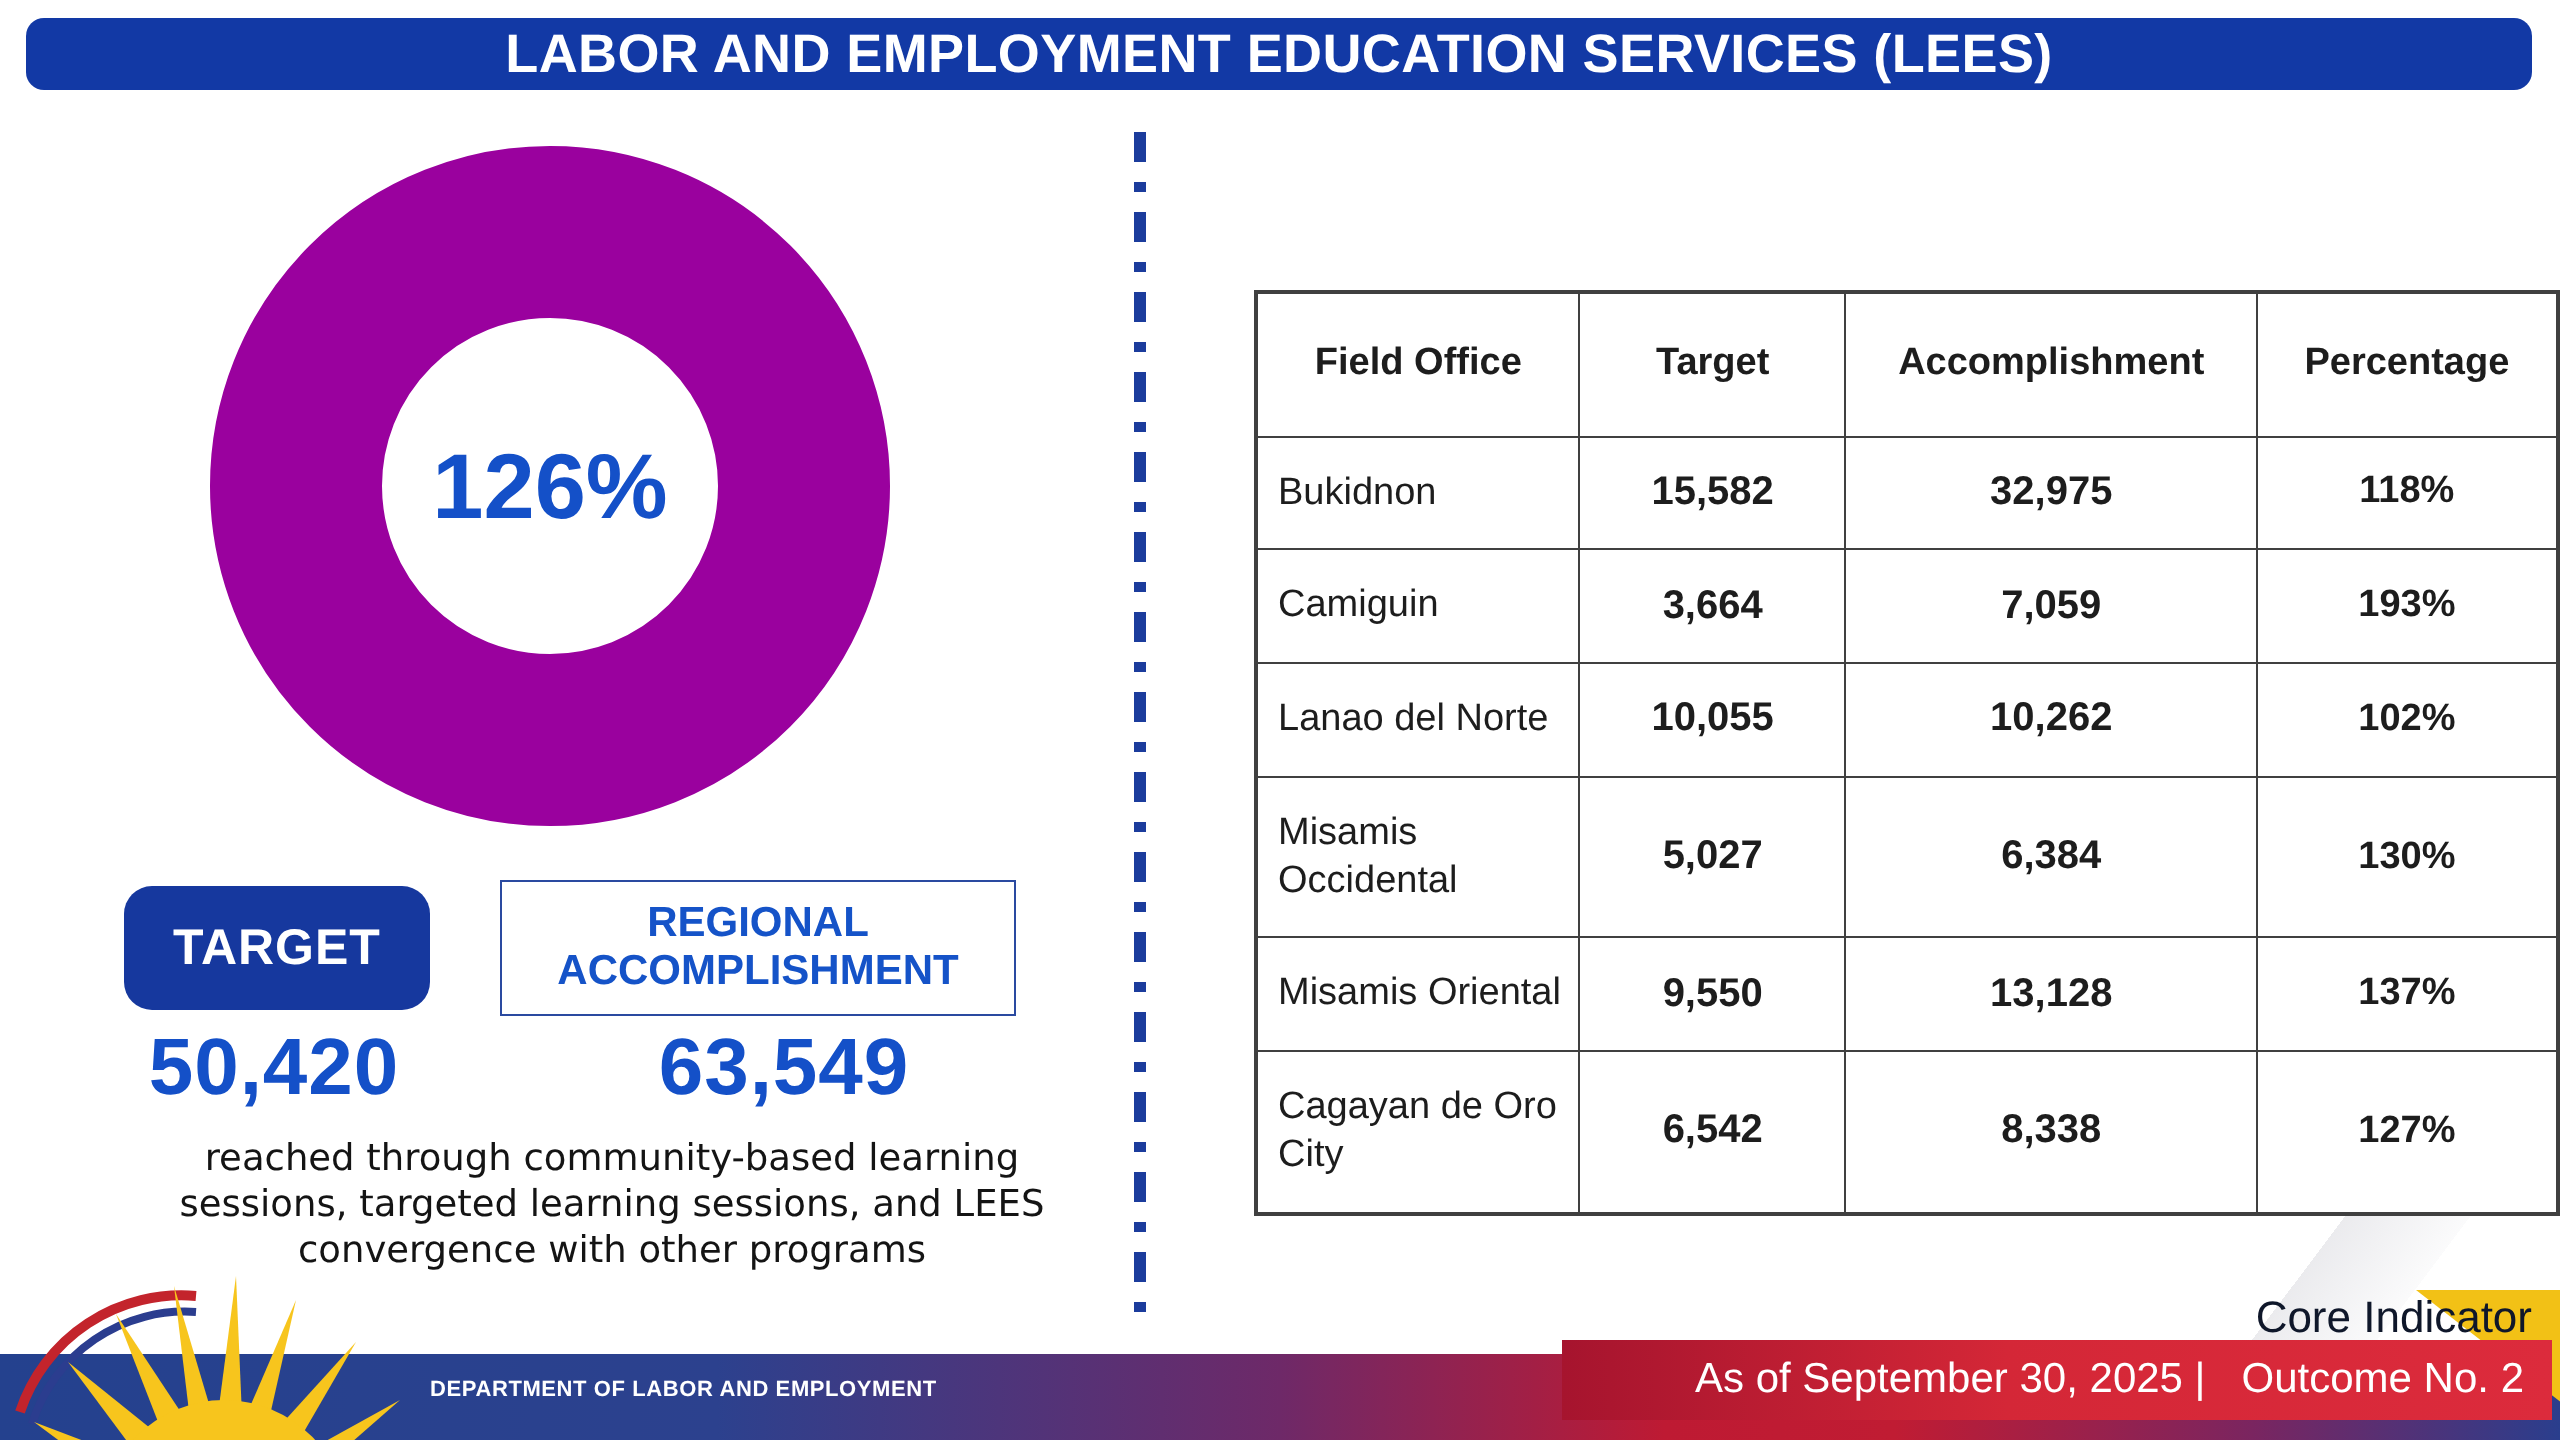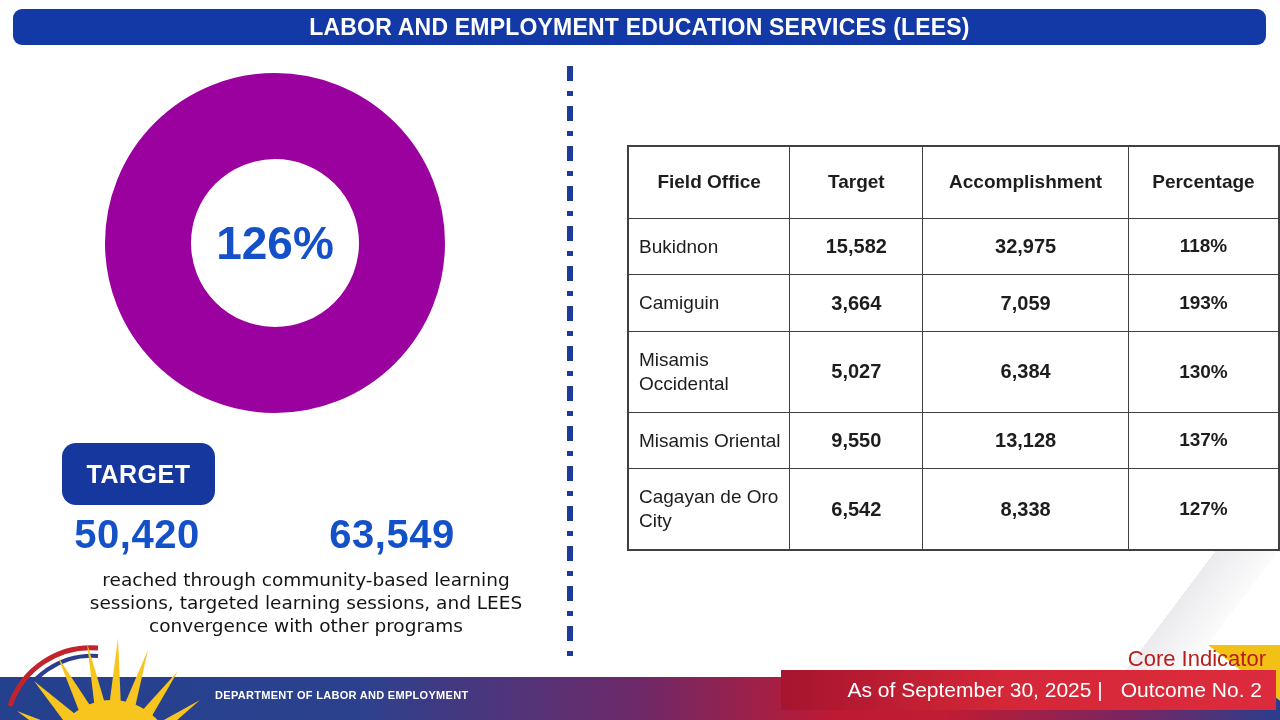--- a/index.html
+++ b/index.html
@@ -9,7 +9,7 @@
   
   .banner{position:absolute;left:13px;top:9px;width:1253px;height:36px;background:#1239A5;
           border-radius:9px;display:flex;align-items:center;justify-content:center;}
-  .banner span{color:#ffffff;font-size:23px;font-weight:700;letter-spacing:.2px;}
+  .banner span{color:#ffffff;font-size:27px;font-weight:700;letter-spacing:.2px;}
 
   
   .donut{position:absolute;left:105px;top:73px;width:340px;height:340px;box-sizing:border-box;

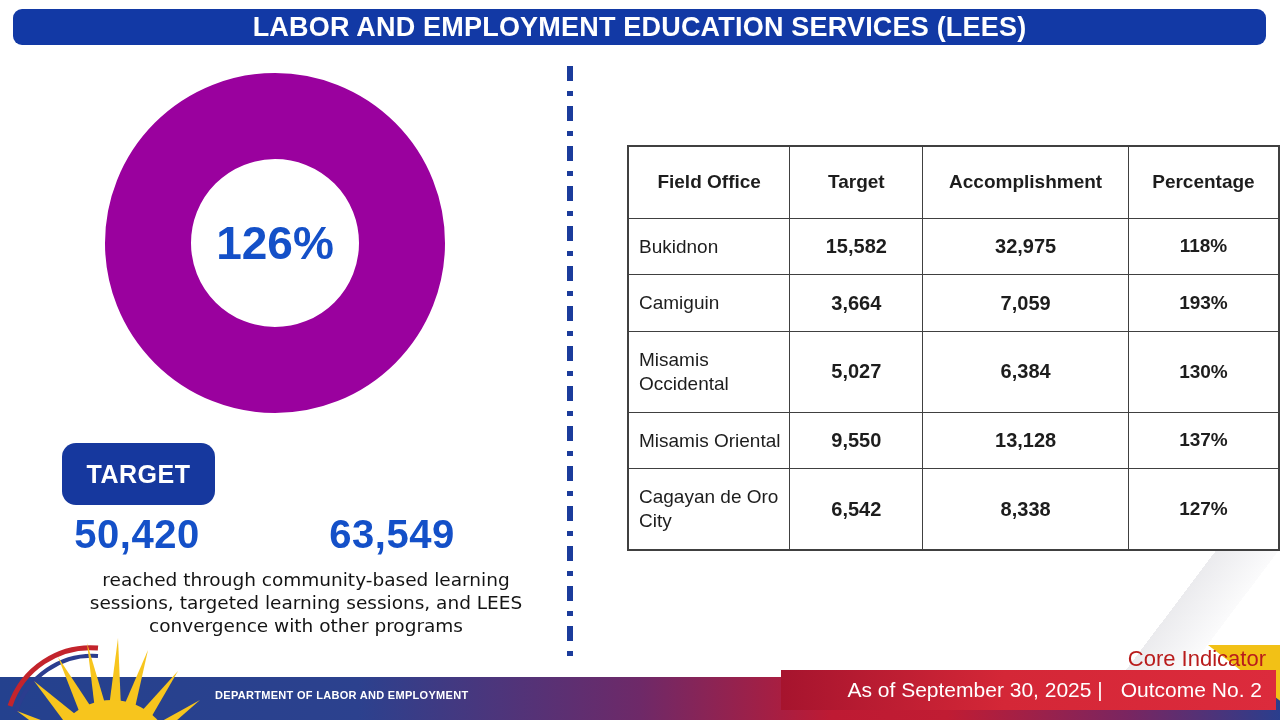--- a/index.html
+++ b/index.html
@@ -128,6 +128,12 @@
       <td class="td-pct">193%</td>
     </tr>
     <tr>
+      <td class="td-office">Lanao del Norte</td>
+      <td class="td-num">10,055</td>
+      <td class="td-num">10,262</td>
+      <td class="td-pct">102%</td>
+    </tr>
+    <tr>
       <td class="td-office">Misamis Occidental</td>
       <td class="td-num">5,027</td>
       <td class="td-num">6,384</td>

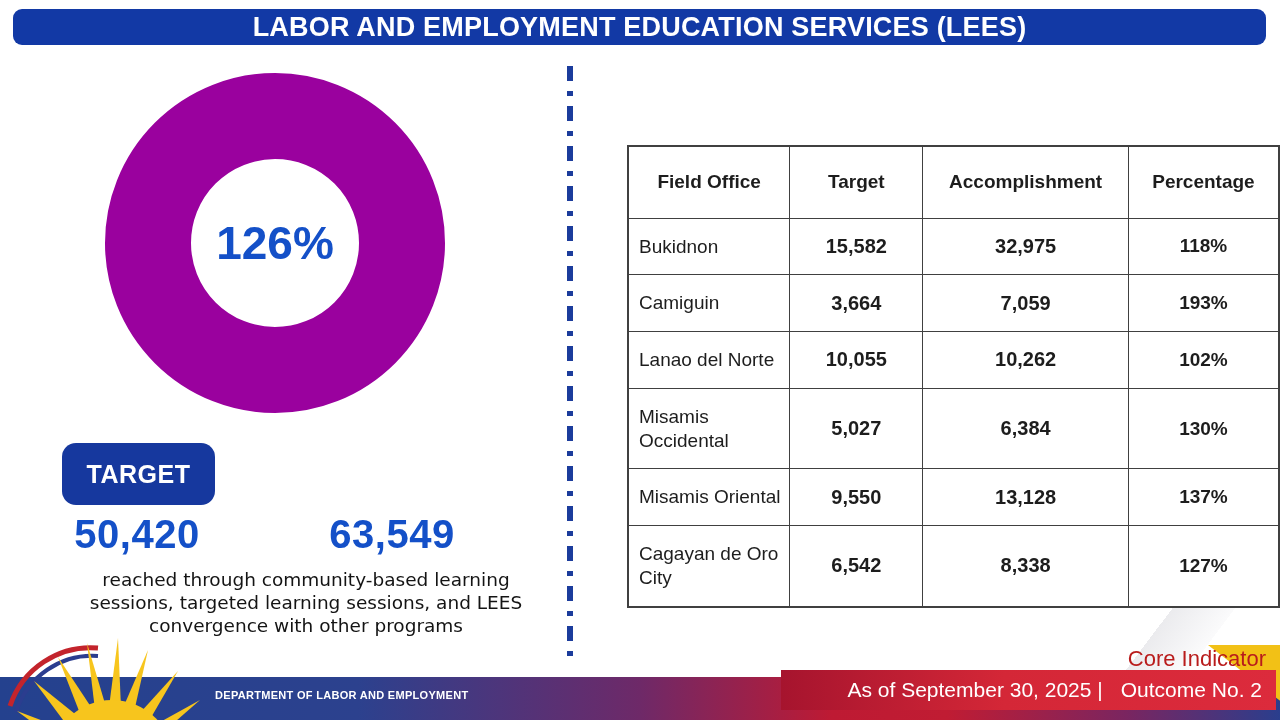--- a/index.html
+++ b/index.html
@@ -94,6 +94,9 @@
   <div class="target-btn">
     <span>TARGET</span>
   </div>
+  <div class="acc-box">
+    <span>REGIONAL ACCOMPLISHMENT</span>
+  </div>
   <div class="big-num num-target">50,420</div>
   <div class="big-num num-acc">63,549</div>
 

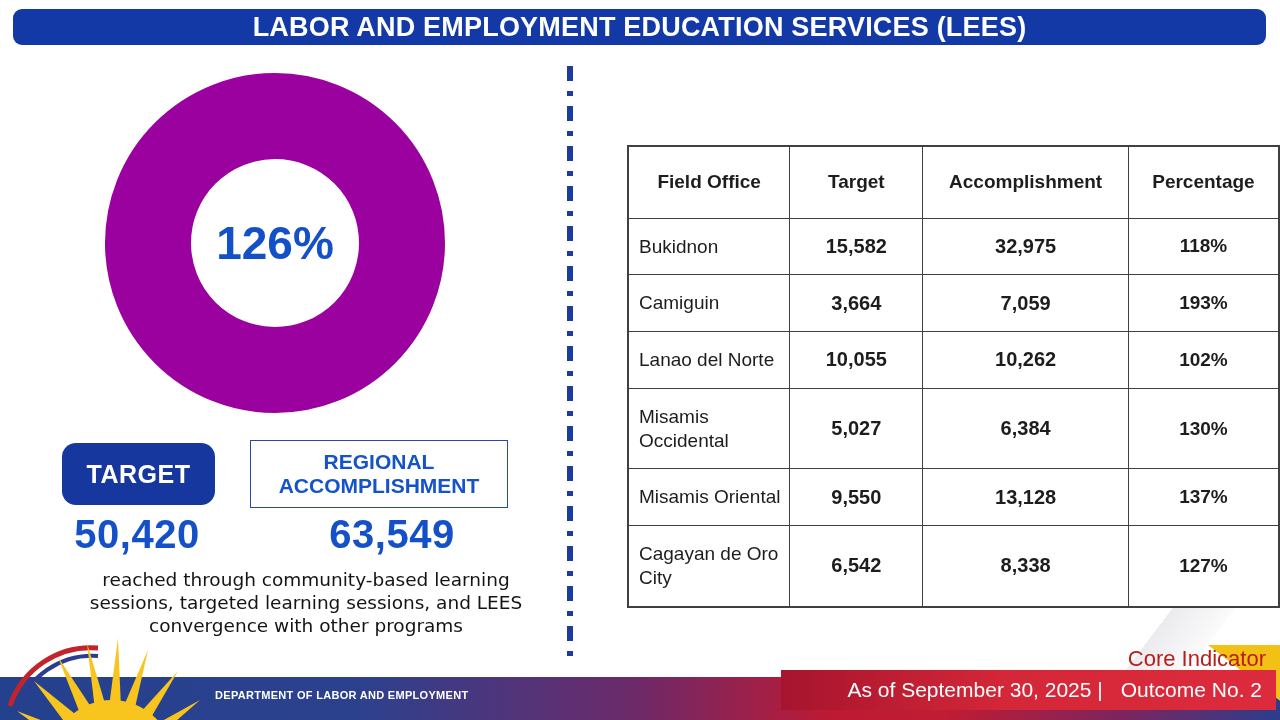--- a/index.html
+++ b/index.html
@@ -61,7 +61,7 @@
       background:linear-gradient(127deg,transparent 54%,rgba(205,205,212,.40) 54%,rgba(232,232,236,.18) 72%,transparent 72%);}
   .yellow-corner{position:absolute;right:0;top:645px;width:72px;height:60px;background:#F2C116;
       clip-path:polygon(0 0,100% 0,100% 93%);z-index:2;}
-  .core-indicator{position:absolute;right:14px;top:646px;font-size:22px;color:#b91c1c;z-index:3;}
+  .core-indicator{position:absolute;right:14px;top:646px;font-size:22px;color:#0f172a;z-index:3;}
 
   
   .footer-bar{position:absolute;left:0;top:677px;width:1280px;height:43px;z-index:1;

